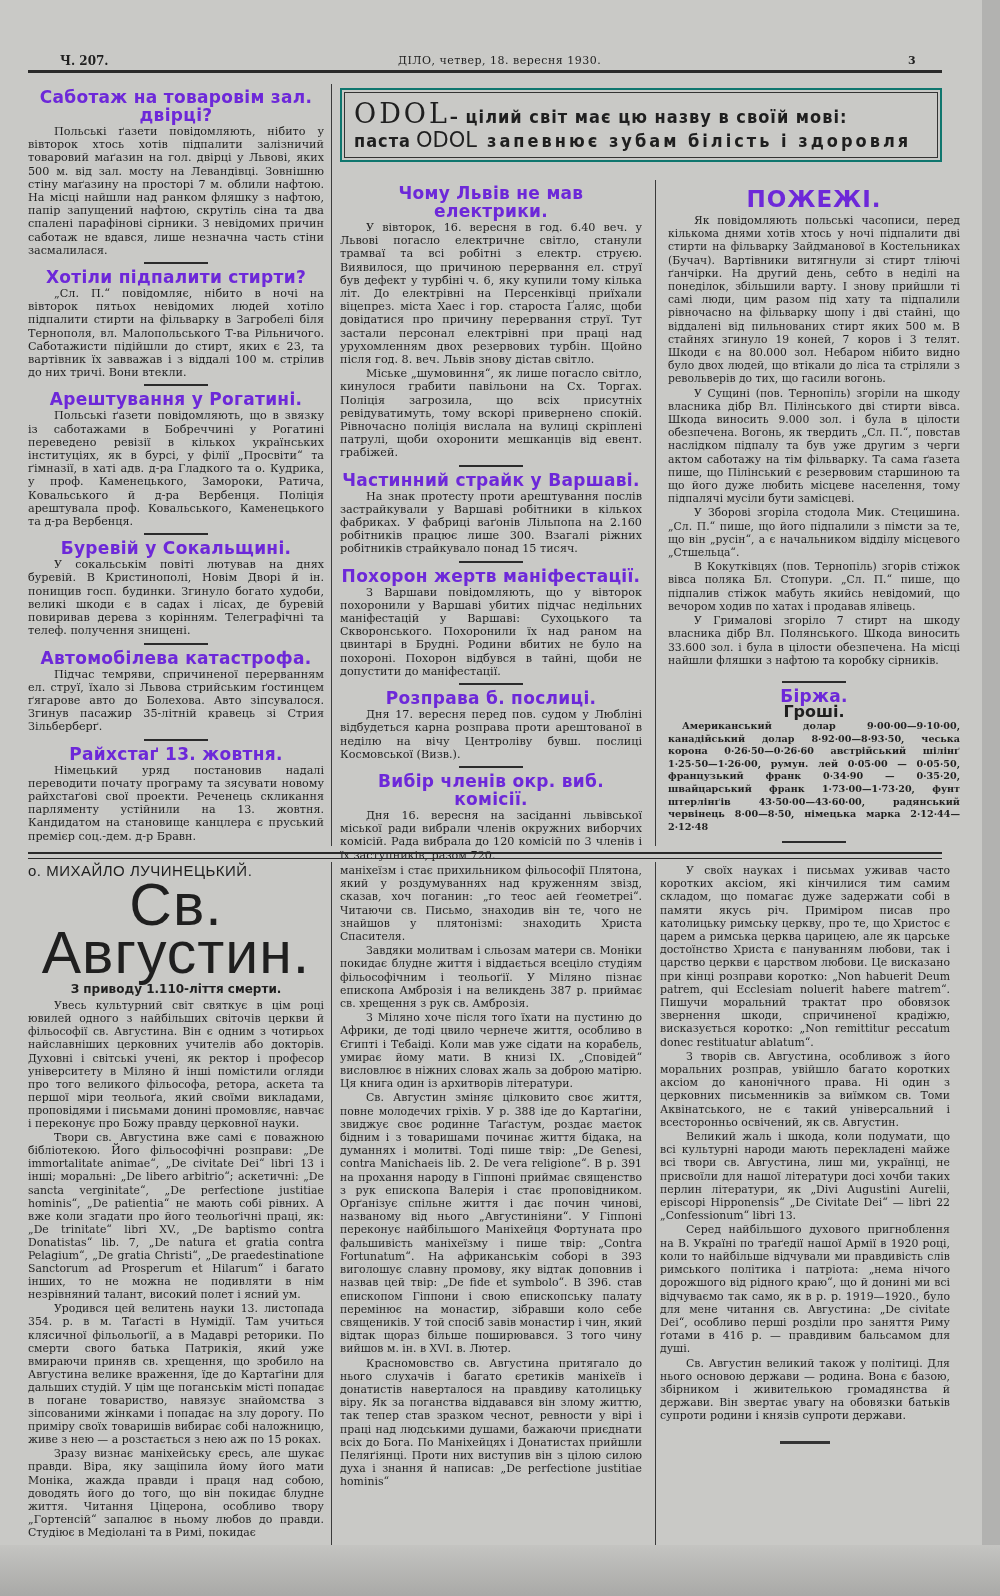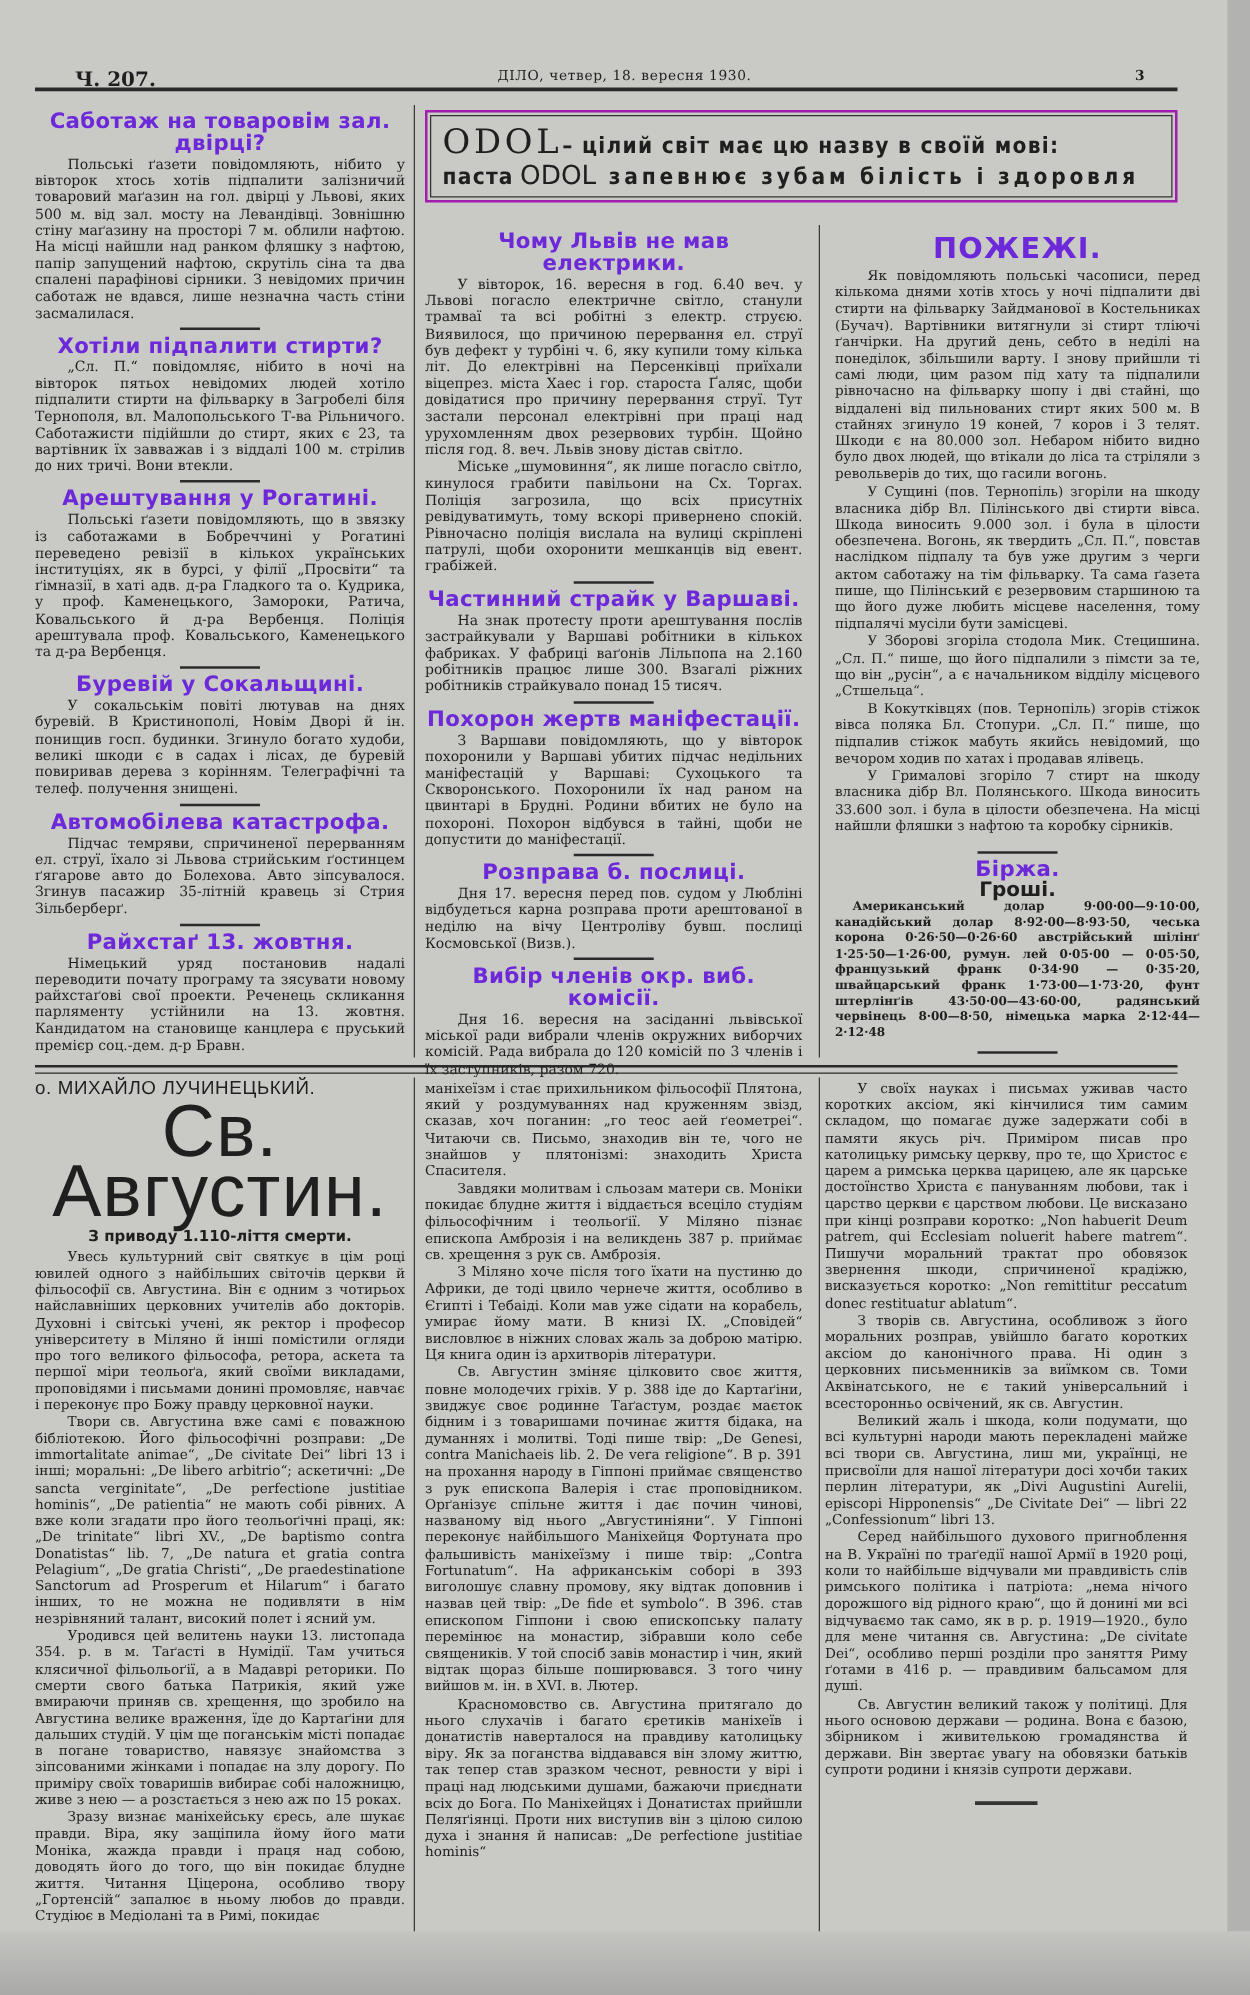--- a/index.html
+++ b/index.html
@@ -9,7 +9,7 @@
   .bottom-shade{position:absolute;left:0;top:1545px;width:1000px;height:51px;background:linear-gradient(#c4c4c1,#a9a9a7);}
   .right-shade{position:absolute;left:982px;top:0;width:18px;height:1596px;background:#b2b2b0;}
   .masthead{position:absolute;left:28px;top:52px;width:910px;height:20px;font-size:11px;}
-  .masthead .num{position:absolute;left:32px;top:2px;font-weight:bold;font-size:16px;}
+  .masthead .num{position:absolute;left:32px;top:2px;font-weight:bold;font-size:12px;}
   .masthead .center{position:absolute;left:370px;top:2px;letter-spacing:.5px;}
   .masthead .pg{position:absolute;left:880px;top:2px;font-weight:bold;}
   .rule-top{position:absolute;left:28px;top:70px;width:914px;height:3px;background:#2a2a2a;}

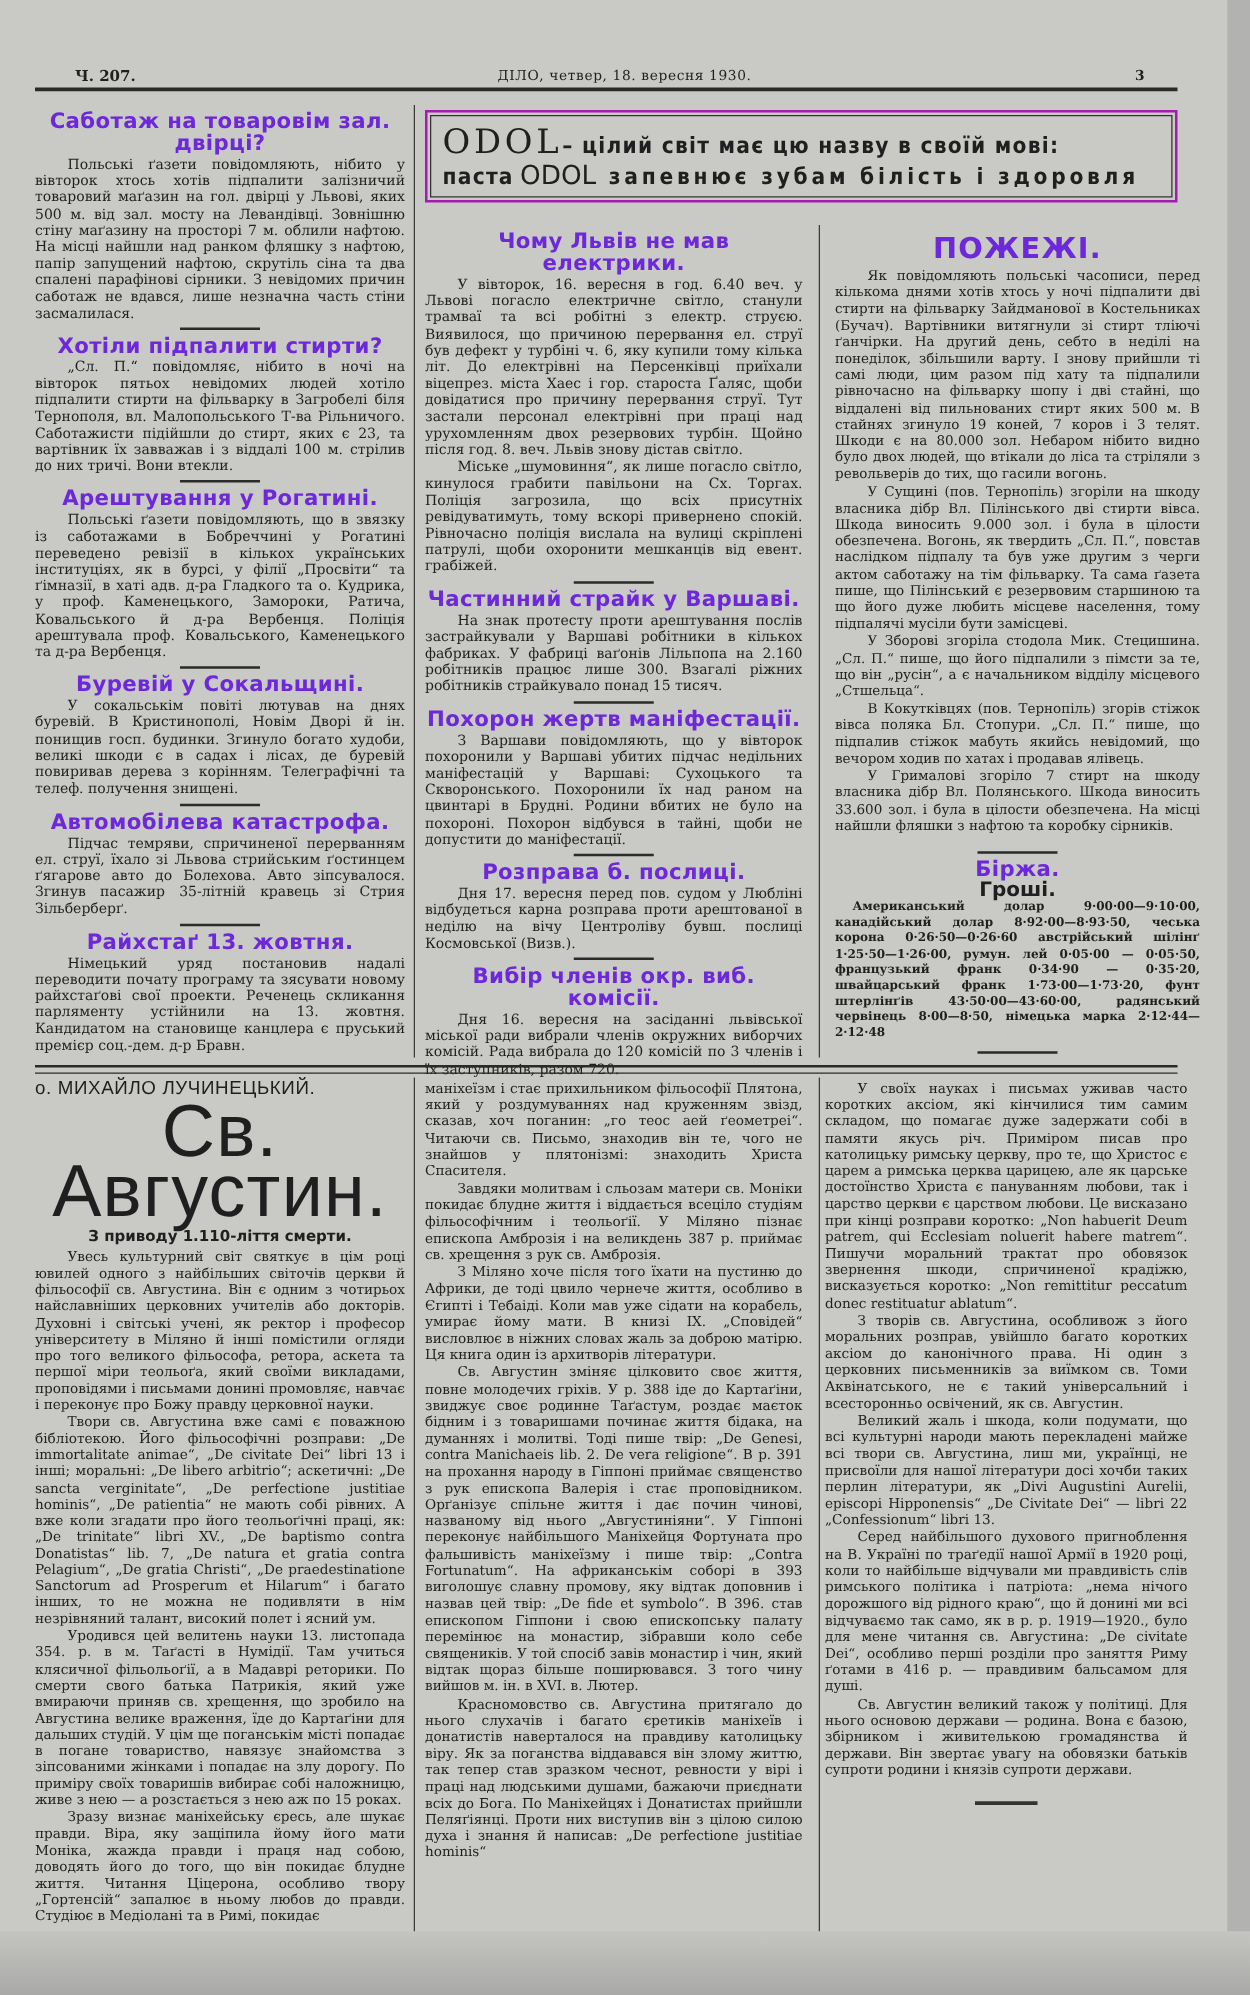--- a/index.html
+++ b/index.html
@@ -19,7 +19,7 @@
   h2{font-family:"DejaVu Sans","Liberation Sans",sans-serif;font-weight:900;font-size:17px;line-height:18px;margin:2px 0 1px;text-align:center;letter-spacing:.3px;color:#6d28d9;}
   .sep{width:64px;height:2px;background:#2b2b2b;margin:5px auto 4px;}
   .vline{position:absolute;width:1px;background:#3a3a3a;}
-  .ad{position:absolute;left:340px;top:88px;width:598px;height:70px;border:2px solid #a21caf;box-shadow:inset 0 0 0 2px #c9c9c6, inset 0 0 0 3px #333;}
+  .ad{position:absolute;left:340px;top:88px;width:598px;height:70px;border:2px solid #0f766e;box-shadow:inset 0 0 0 2px #c9c9c6, inset 0 0 0 3px #333;}
   .ad .l1,.ad .l2{position:absolute;left:12px;white-space:nowrap;font-family:"DejaVu Sans Condensed","DejaVu Sans",sans-serif;font-weight:bold;}
   .ad .l1{top:8px;}
   .ad .l2{top:38px;}

